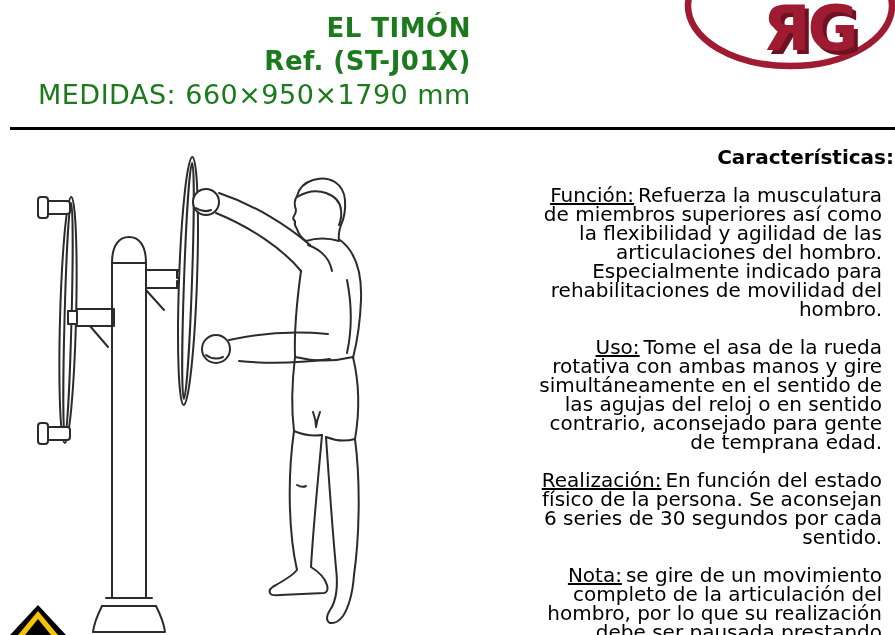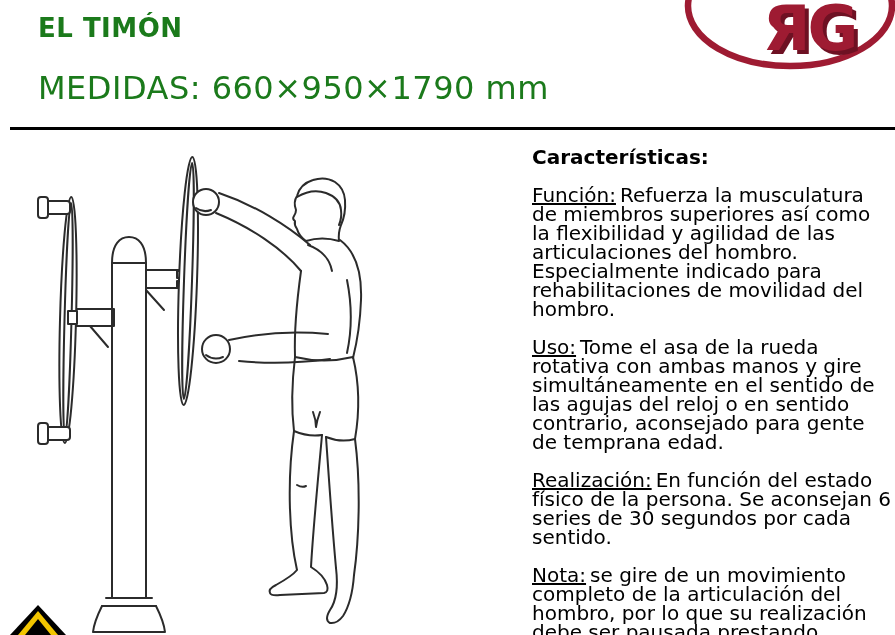--- a/index.html
+++ b/index.html
@@ -15,7 +15,7 @@
     width:895px;height:635px;overflow:hidden;background:#ffffff;
     font-family:"DejaVu Sans", sans-serif;
   }
-  .page{position:relative;width:895px;height:635px;background:#fff;}
+  .page{position:relative;width:895px;height:635px;background:#fff;text-align:right;}
 
   
   .title-block{position:absolute;left:38px;top:12px;color:var(--titleGreen);letter-spacing:0.5px;}

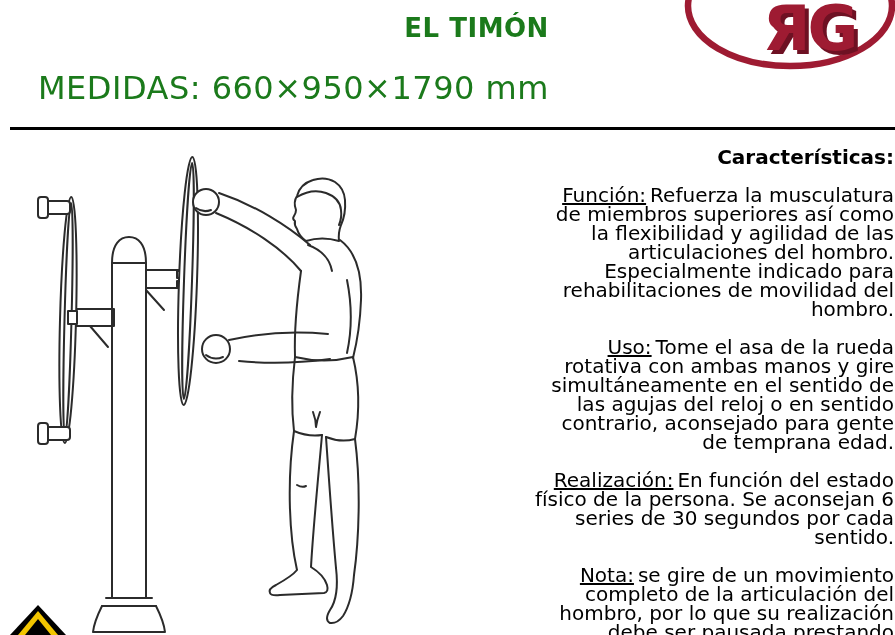--- a/index.html
+++ b/index.html
@@ -52,6 +52,7 @@
 
   <div class="title-block">
     <div class="title-main">EL TIMÓN</div>
+    <div class="title-ref">Ref. (ST-J01X)</div>
     <div class="title-medidas">MEDIDAS: 660×950×1790 mm</div>
   </div>
 

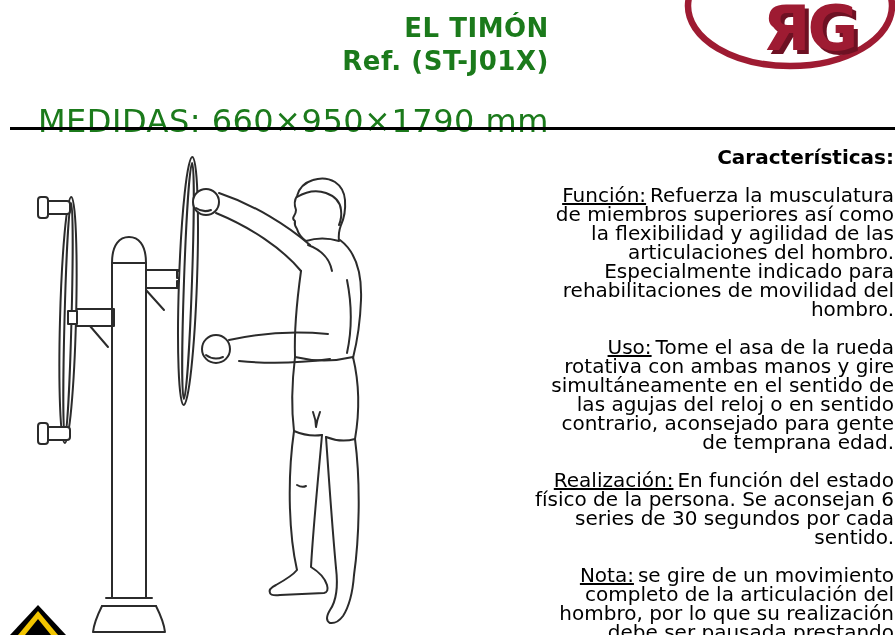--- a/index.html
+++ b/index.html
@@ -20,7 +20,7 @@
   
   .title-block{position:absolute;left:38px;top:12px;color:var(--titleGreen);letter-spacing:0.5px;}
   .title-main,.title-ref{font-size:26px;font-weight:bold;line-height:33px;white-space:nowrap;}
-  .title-medidas{font-size:32px;font-weight:normal;line-height:33px;white-space:nowrap;margin-top:27px;}
+  .title-medidas{font-size:27px;font-weight:normal;line-height:33px;white-space:nowrap;}
   .rule{position:absolute;left:10px;top:127px;width:885px;height:3px;background:var(--ink);}
 
   

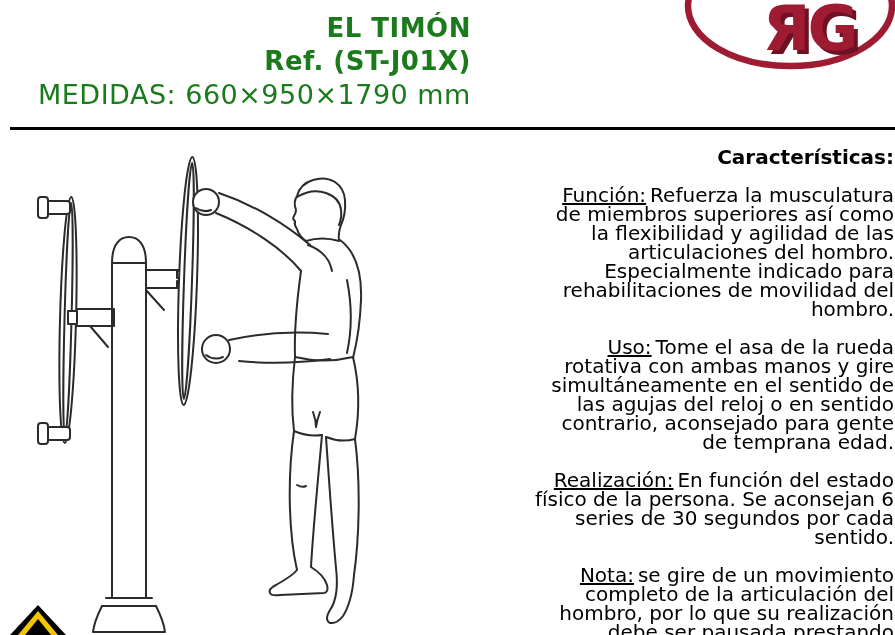--- a/index.html
+++ b/index.html
@@ -37,7 +37,7 @@
   
   .char-col{position:absolute;left:532px;top:148px;width:362px;color:#000;font-size:20px;line-height:19px;}
   .char-heading{font-weight:bold;margin:0 0 19px 0;}
-  .section{margin:0 0 19px 0;}
+  .section{margin:0 12px 19px 0;}
   .label{text-decoration:underline;margin-right:4px;}
 
   

